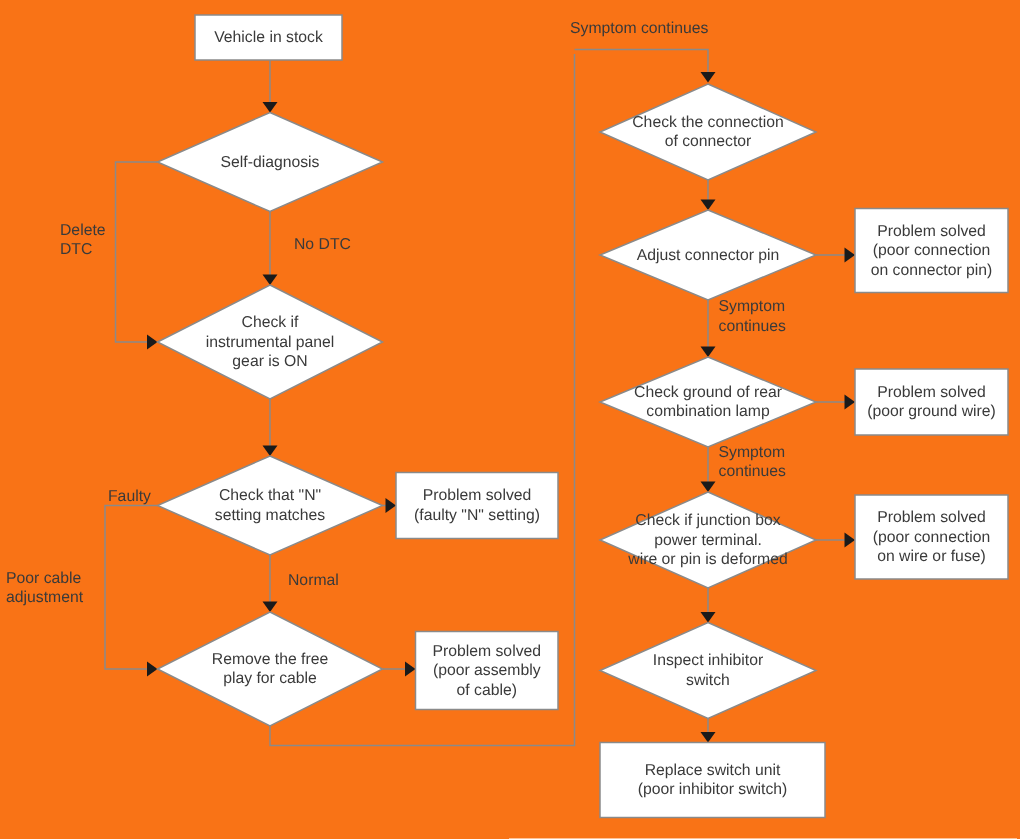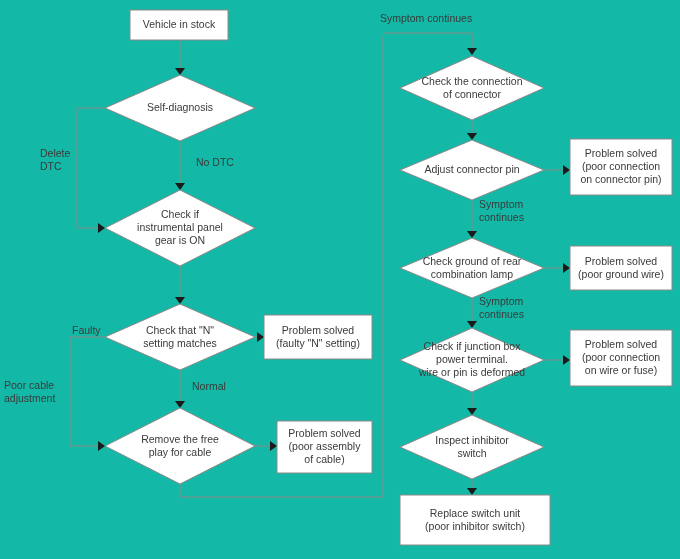--- a/index.html
+++ b/index.html
@@ -18,7 +18,7 @@
     position: relative;
     width: 680px;
     height: 559px;
-    background: #14b8a6;
+    background: #f97316;
   }
   svg#flow-svg {
     display: block;

